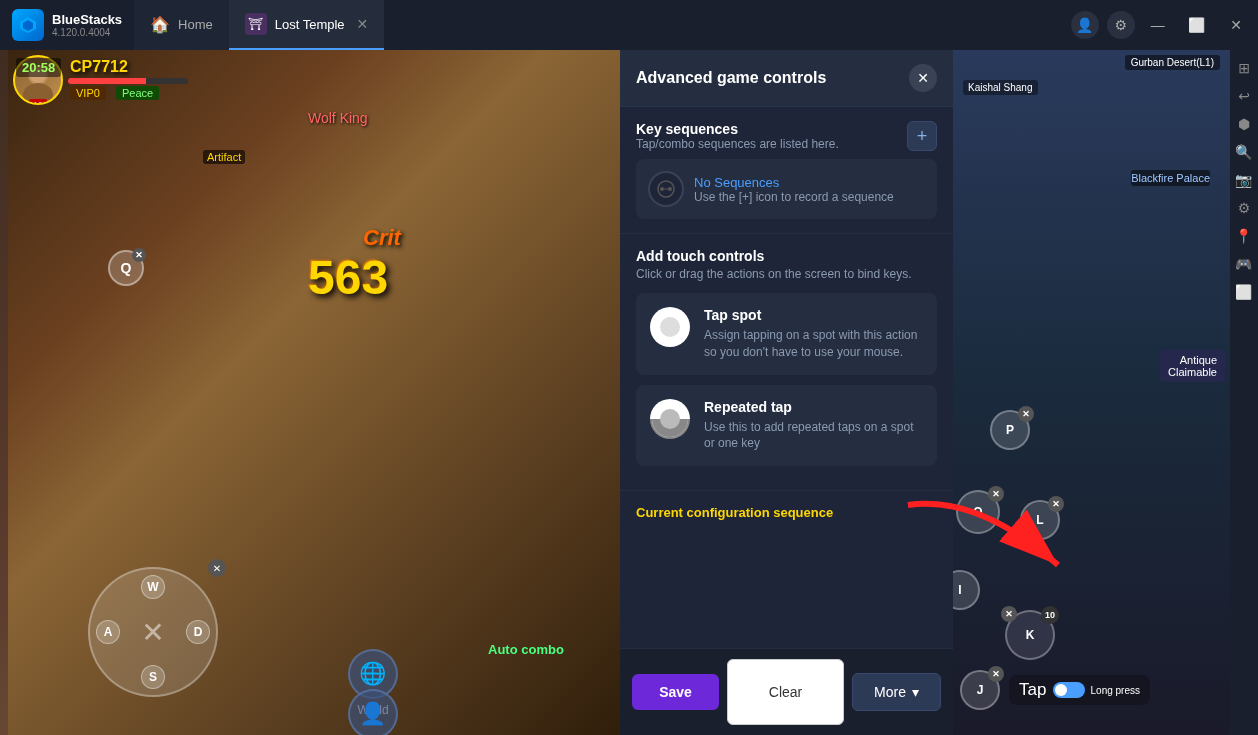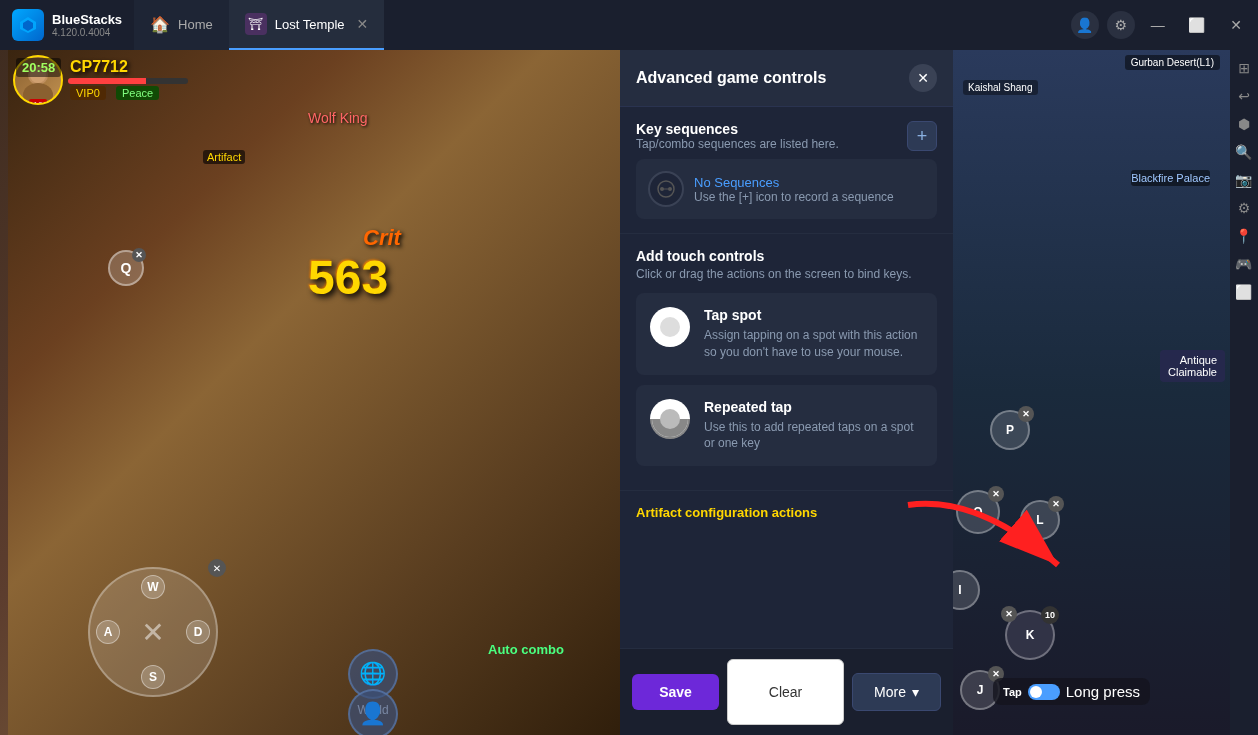--- a/index.html
+++ b/index.html
@@ -585,7 +585,7 @@
     </div>
 
     <div class="current-config">
-      <div class="current-config-title">Artifact configuration actions</div>
+      <div class="current-config-title">Current configuration sequence</div>
     </div>
 
   </div>

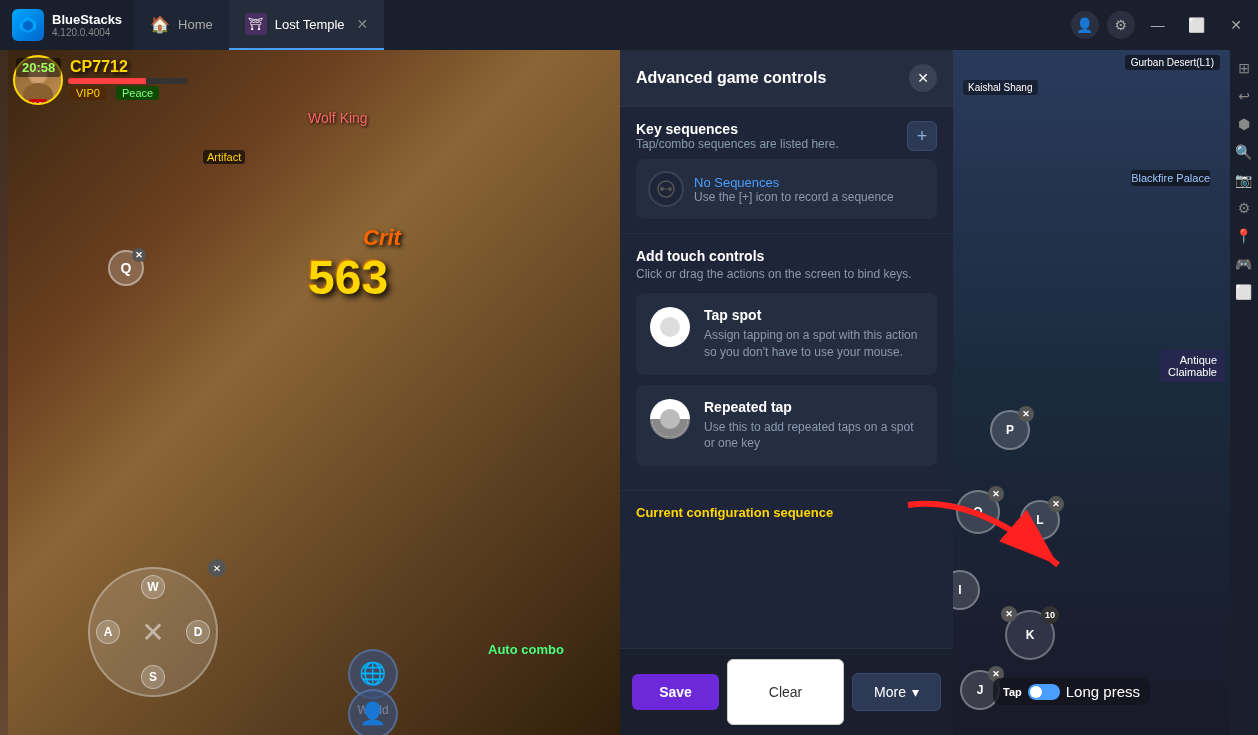--- a/index.html
+++ b/index.html
@@ -453,7 +453,7 @@
   </div>
 
   <div class="tap-toggle">
-    <span style="color:white;font-size:11px;font-weight:bold;">Tap</span>
+    <span style="color:white;font-size:17px;">Tap</span>
     <div class="toggle-track">
       <div class="toggle-thumb"></div>
     </div>

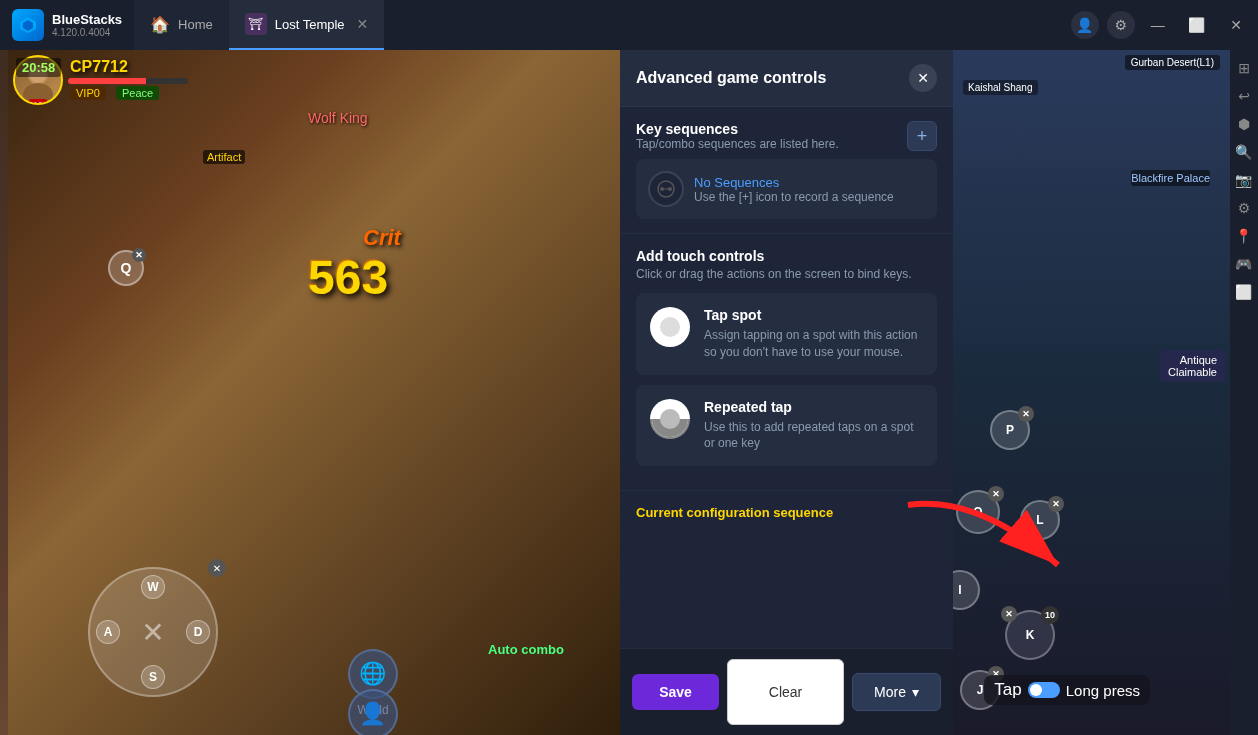--- a/index.html
+++ b/index.html
@@ -457,7 +457,7 @@
     <div class="toggle-track">
       <div class="toggle-thumb"></div>
     </div>
-    <span style="color:white;font-size:15px;text-align:center;">Long press</span>
+    <span style="color:white;font-size:10px;text-align:center;">Long press</span>
   </div>
 </div>
 

